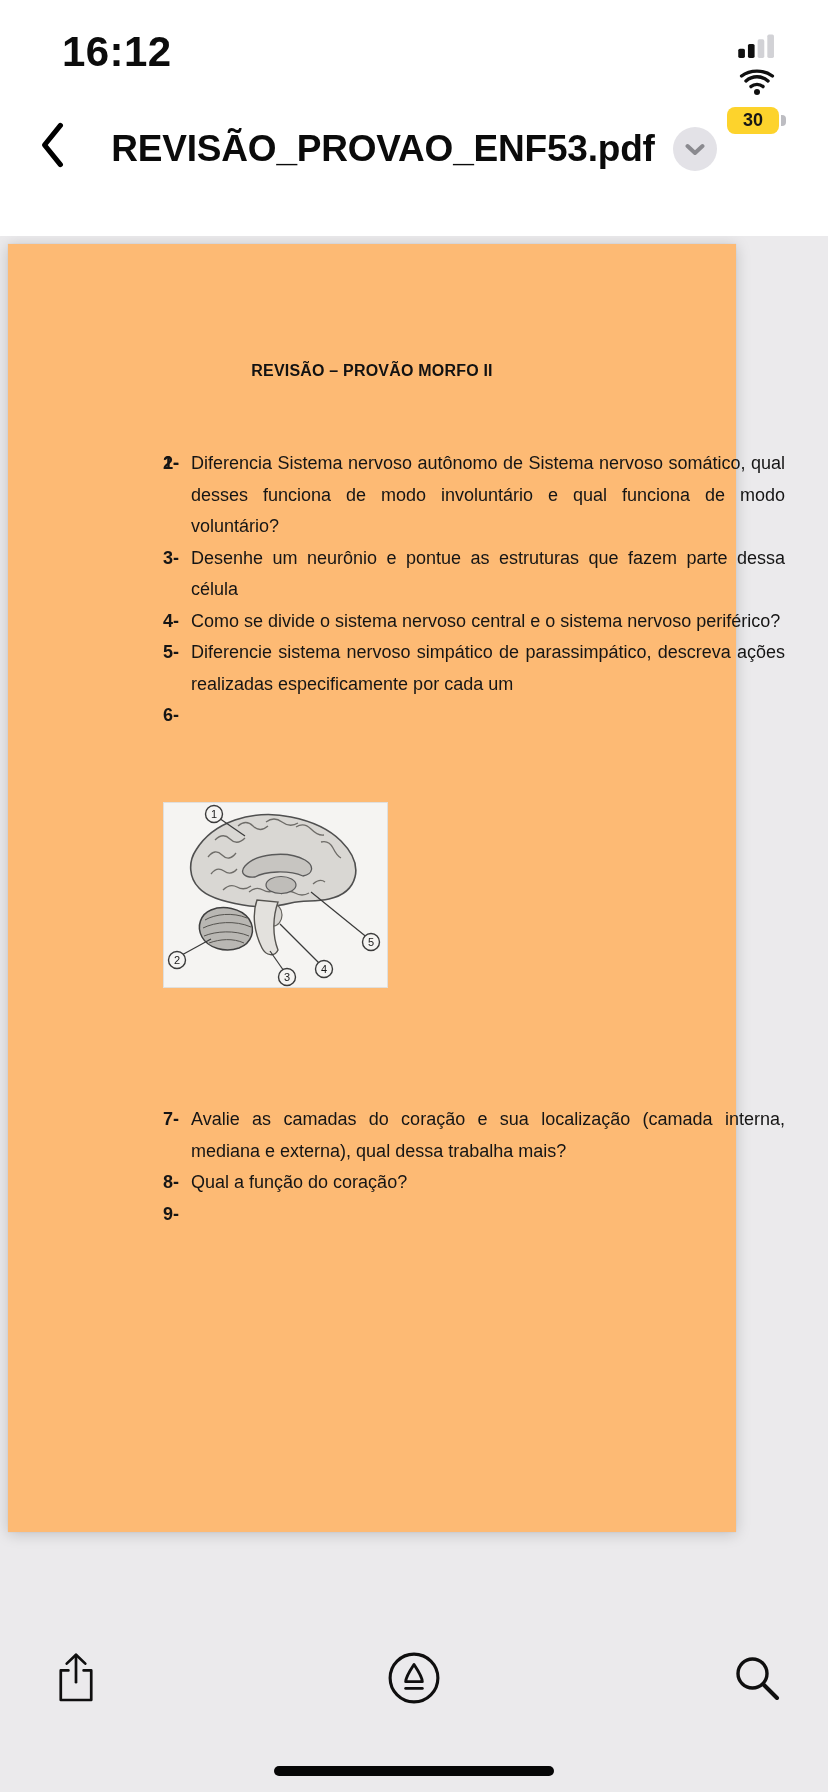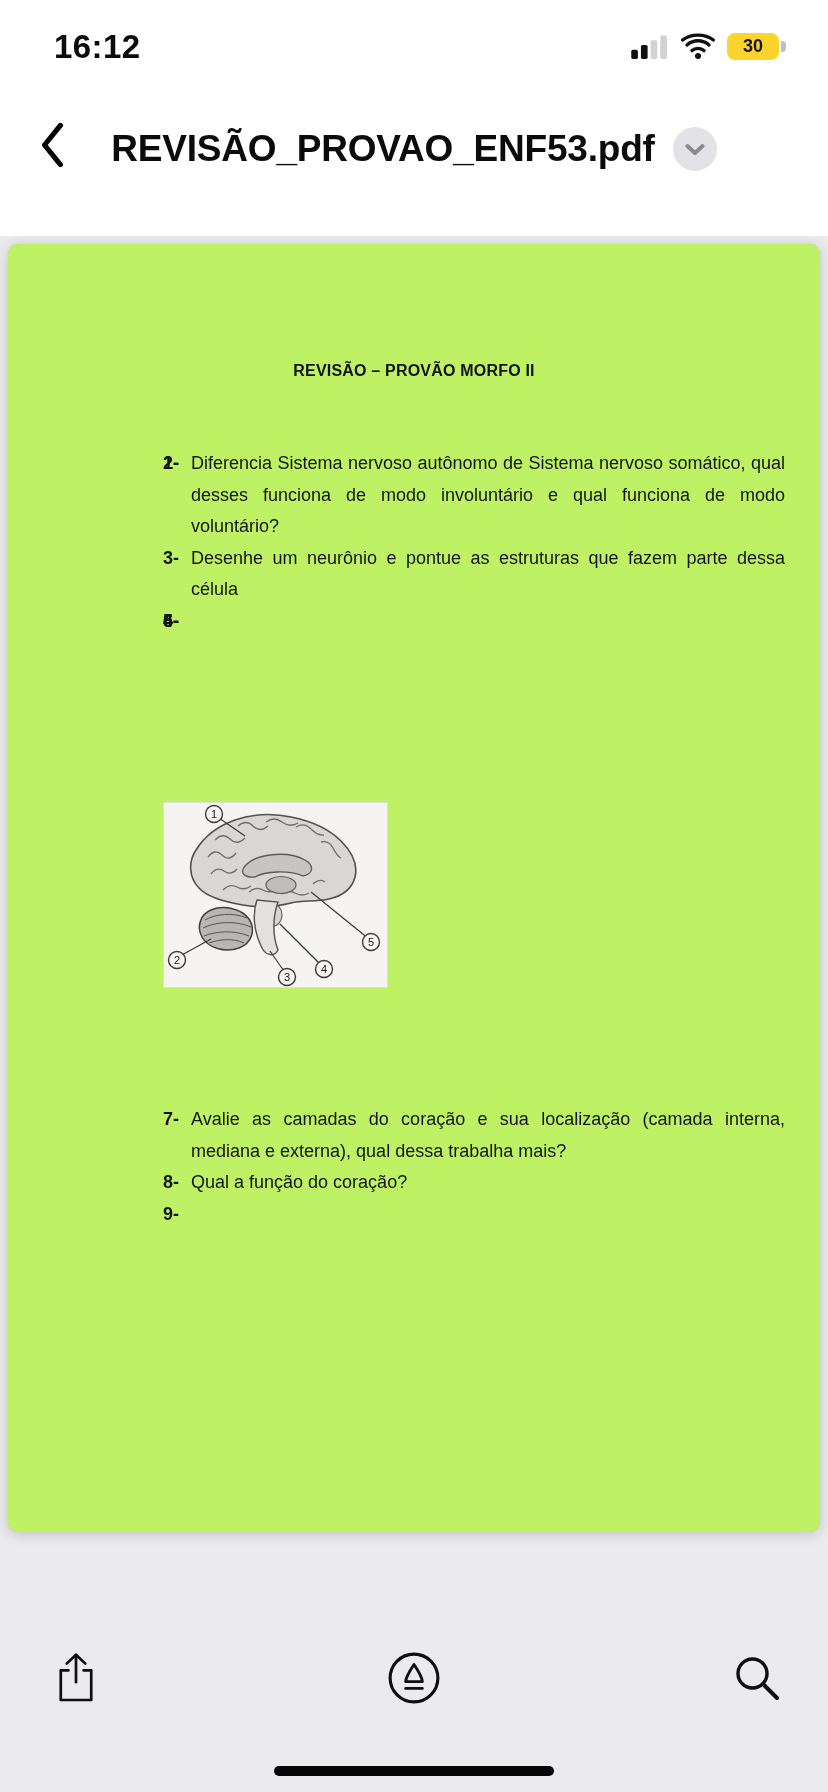--- a/index.html
+++ b/index.html
@@ -11,7 +11,7 @@
   }
   
   .header { position:absolute; top:0; left:0; right:0; height:236px; background:#ffffff; z-index:5; }
-  .time { position:absolute; left:54px; top:28px; font-size:33px; font-weight:700; color:#0c0c0c; letter-spacing:0.4px; }
+  .time { position:absolute; left:62px; top:28px; font-size:42px; font-weight:700; color:#0c0c0c; letter-spacing:0.4px; }
   .status-right { position:absolute; right:42px; top:33px; display:flex; align-items:center; gap:11px; }
   .battery { position:relative; display:flex; align-items:center; }
   .battery-body {

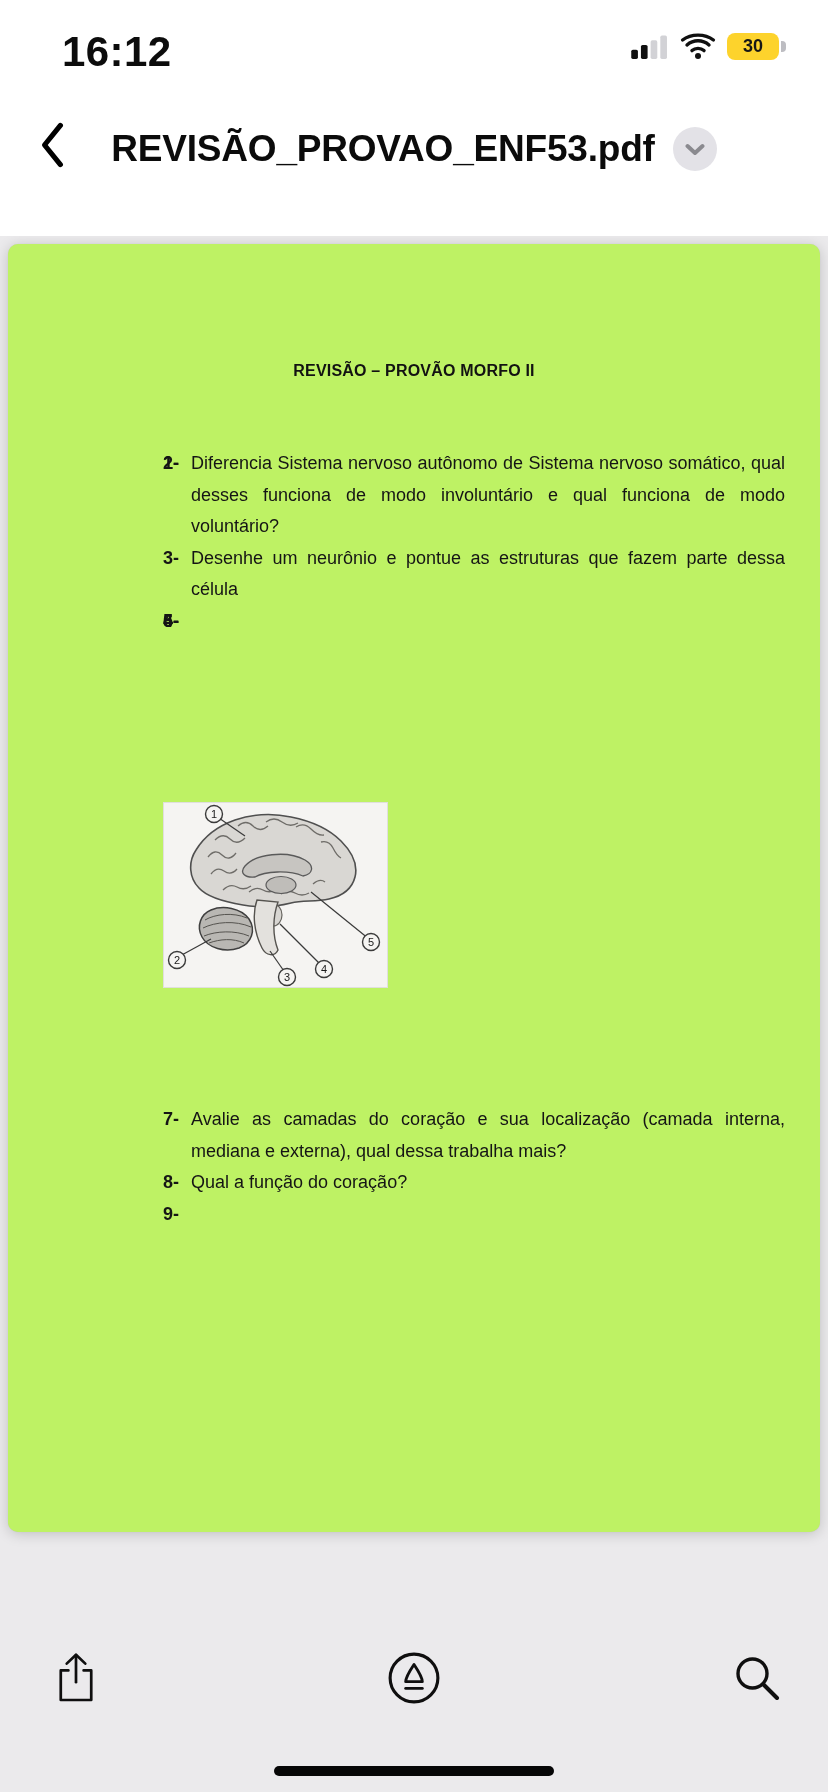--- a/index.html
+++ b/index.html
@@ -12,7 +12,7 @@
   
   .header { position:absolute; top:0; left:0; right:0; height:236px; background:#ffffff; z-index:5; }
   .time { position:absolute; left:62px; top:28px; font-size:42px; font-weight:700; color:#0c0c0c; letter-spacing:0.4px; }
-  .status-right { position:absolute; right:42px; top:33px; display:flex; align-items:center; gap:11px; }
+  .status-right { position:absolute; right:42px; top:33px; display:flex; align-items:center; gap:11px;flex-direction:column; }
   .battery { position:relative; display:flex; align-items:center; }
   .battery-body {
     width:52px; height:27px; border-radius:8px; background:#fdd32c;

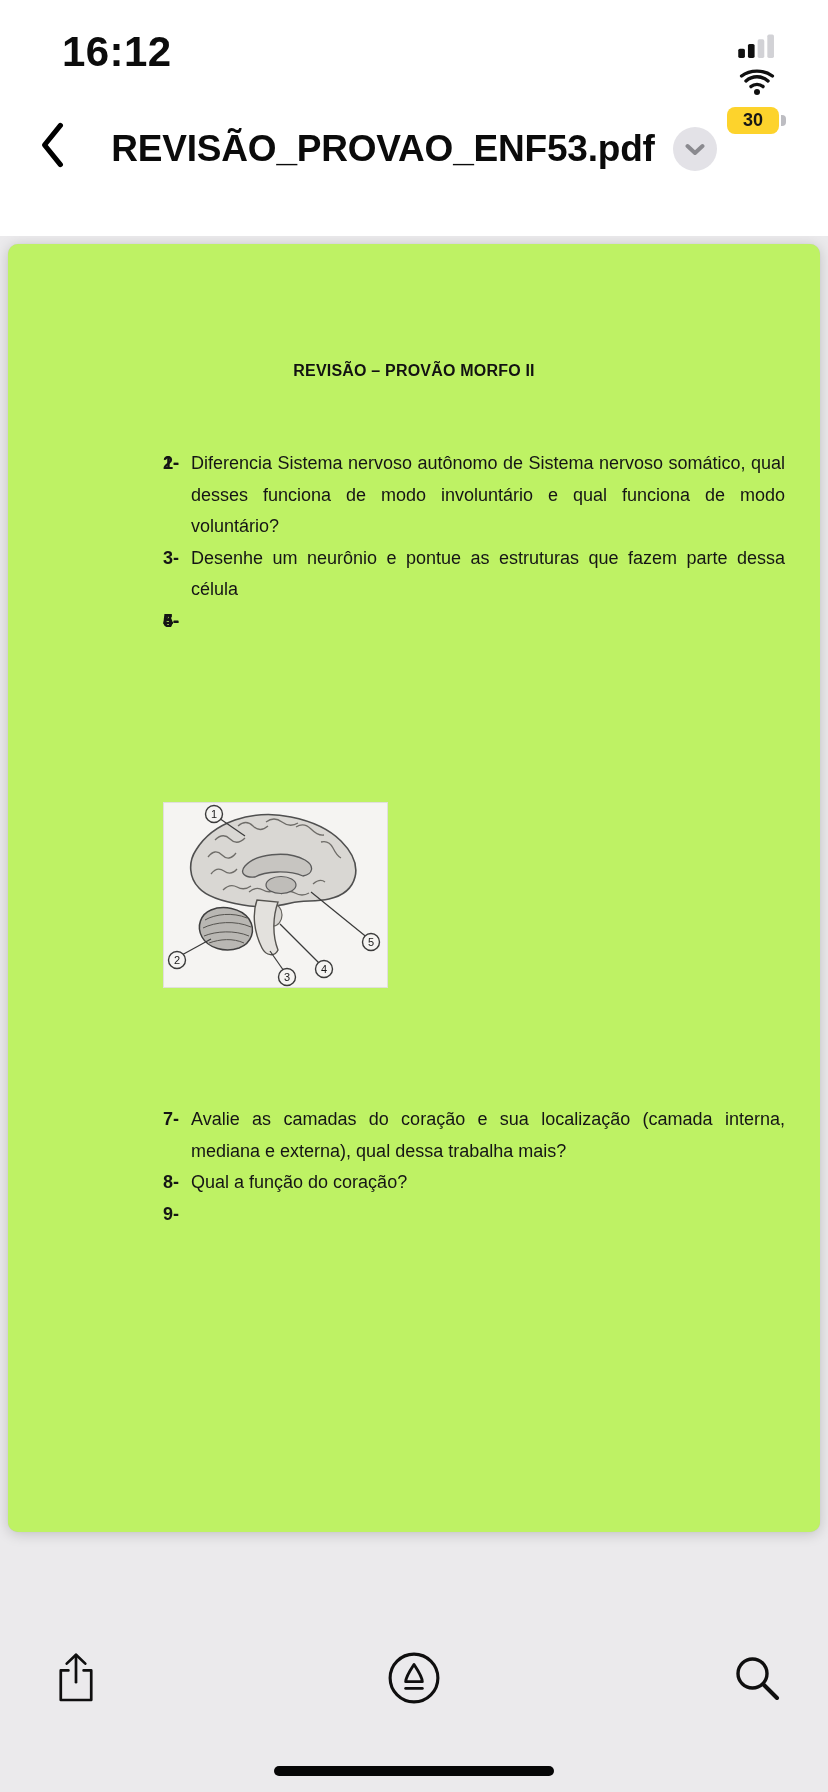--- a/index.html
+++ b/index.html
@@ -32,8 +32,8 @@
   
   .viewer { position:absolute; top:236px; left:0; right:0; bottom:0; background:#ebeaec; }
   .page {
-    position:absolute; top:8px; left:8px; width:812px; height:1288px;
-    background:#bef264; box-shadow:0 2px 14px rgba(0,0,0,0.18), 0 0 1px rgba(0,0,0,0.12);border-radius:10px;
+    position:absolute; top:8px; left:8px; width:728px; height:1288px;
+    background:#fdba74; box-shadow:0 2px 14px rgba(0,0,0,0.18), 0 0 1px rgba(0,0,0,0.12);
   }
   .doc-heading {
     position:absolute; top:118px; left:0; right:0; margin:0;

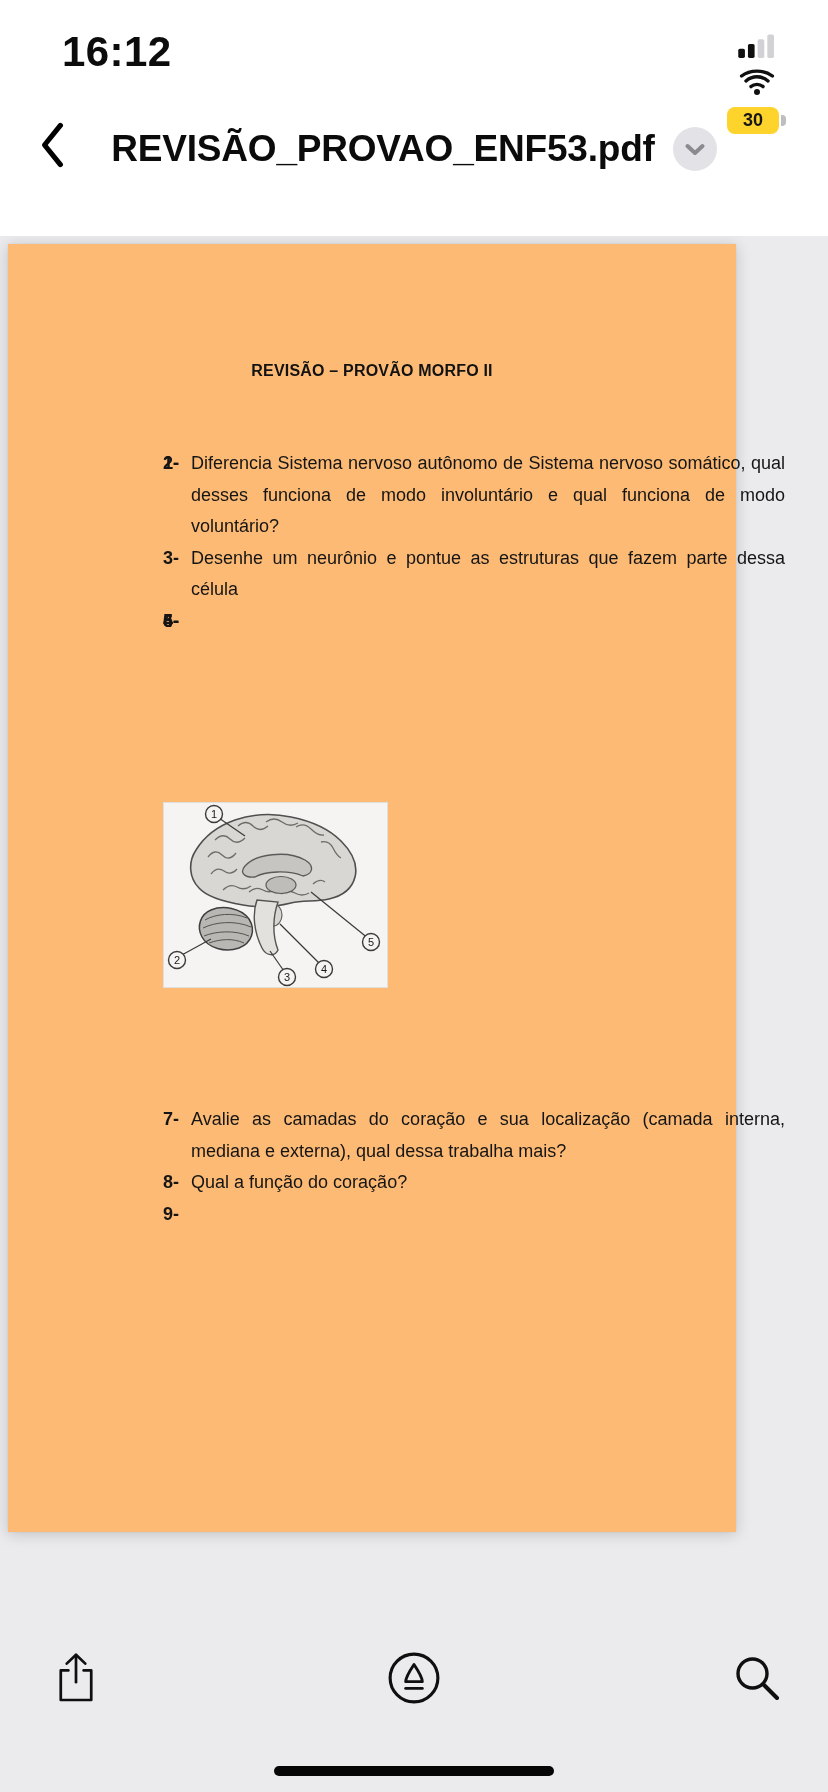--- a/index.html
+++ b/index.html
@@ -127,6 +127,7 @@
         </div>
         <div class="q">
           <span class="qnum">4-</span>
+          <span class="qtext">Como se divide o sistema nervoso central e o sistema nervoso periférico?</span>
         </div>
         <div class="q">
           <span class="qnum">5-</span>

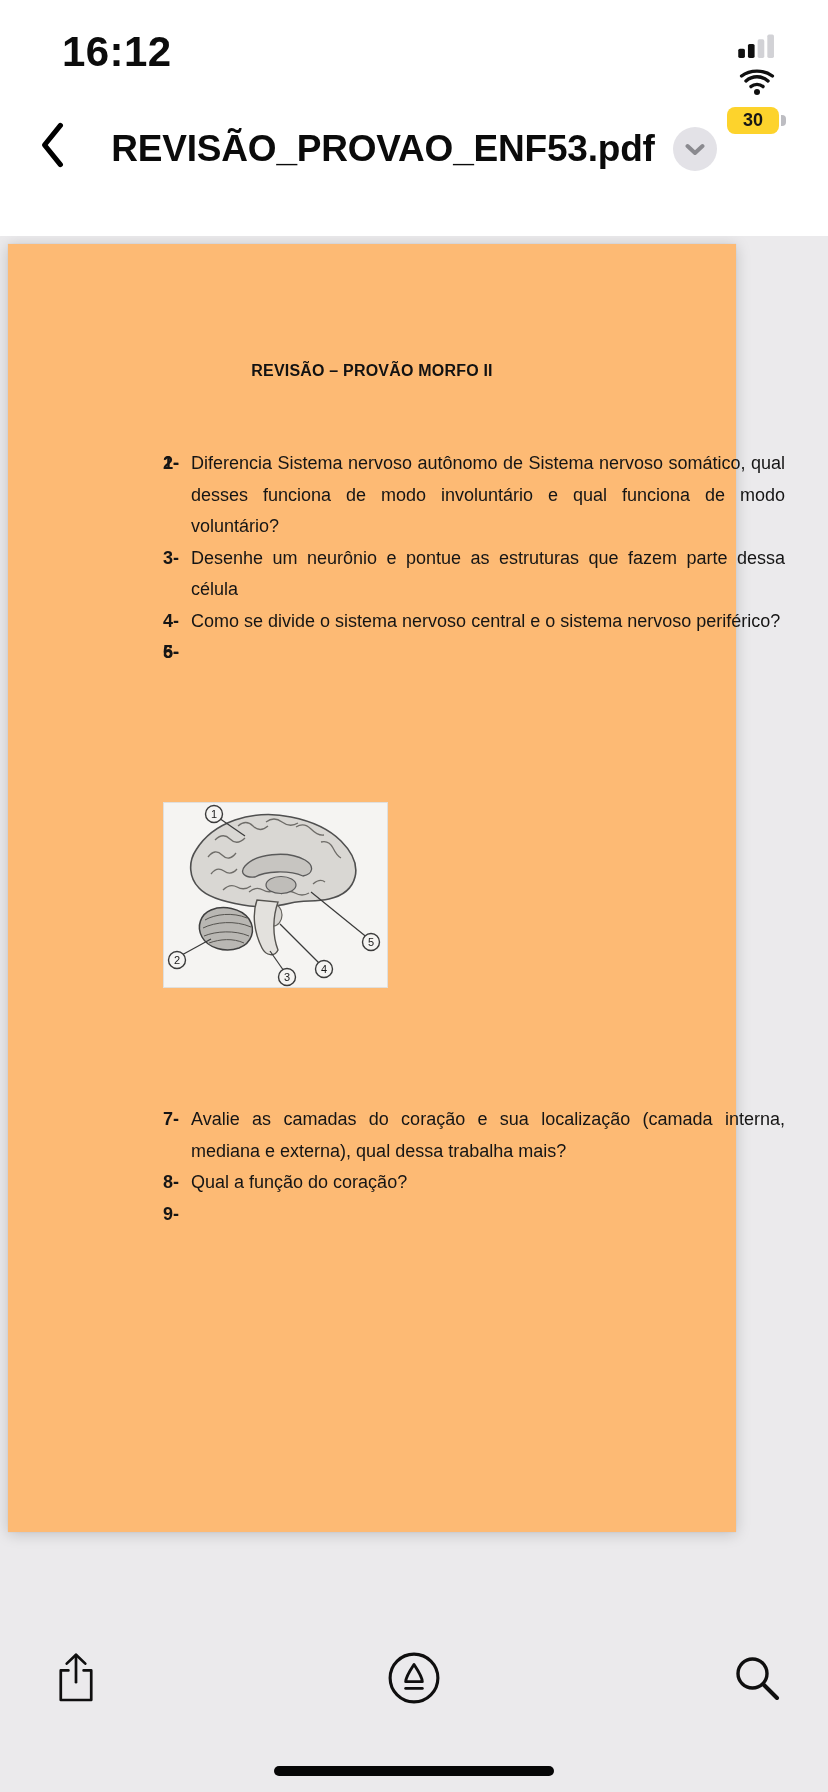--- a/index.html
+++ b/index.html
@@ -131,6 +131,7 @@
         </div>
         <div class="q">
           <span class="qnum">5-</span>
+          <span class="qtext">Diferencie sistema nervoso simpático de parassimpático, descreva ações realizadas especificamente por cada um</span>
         </div>
         <div class="q">
           <span class="qnum">6-</span>

